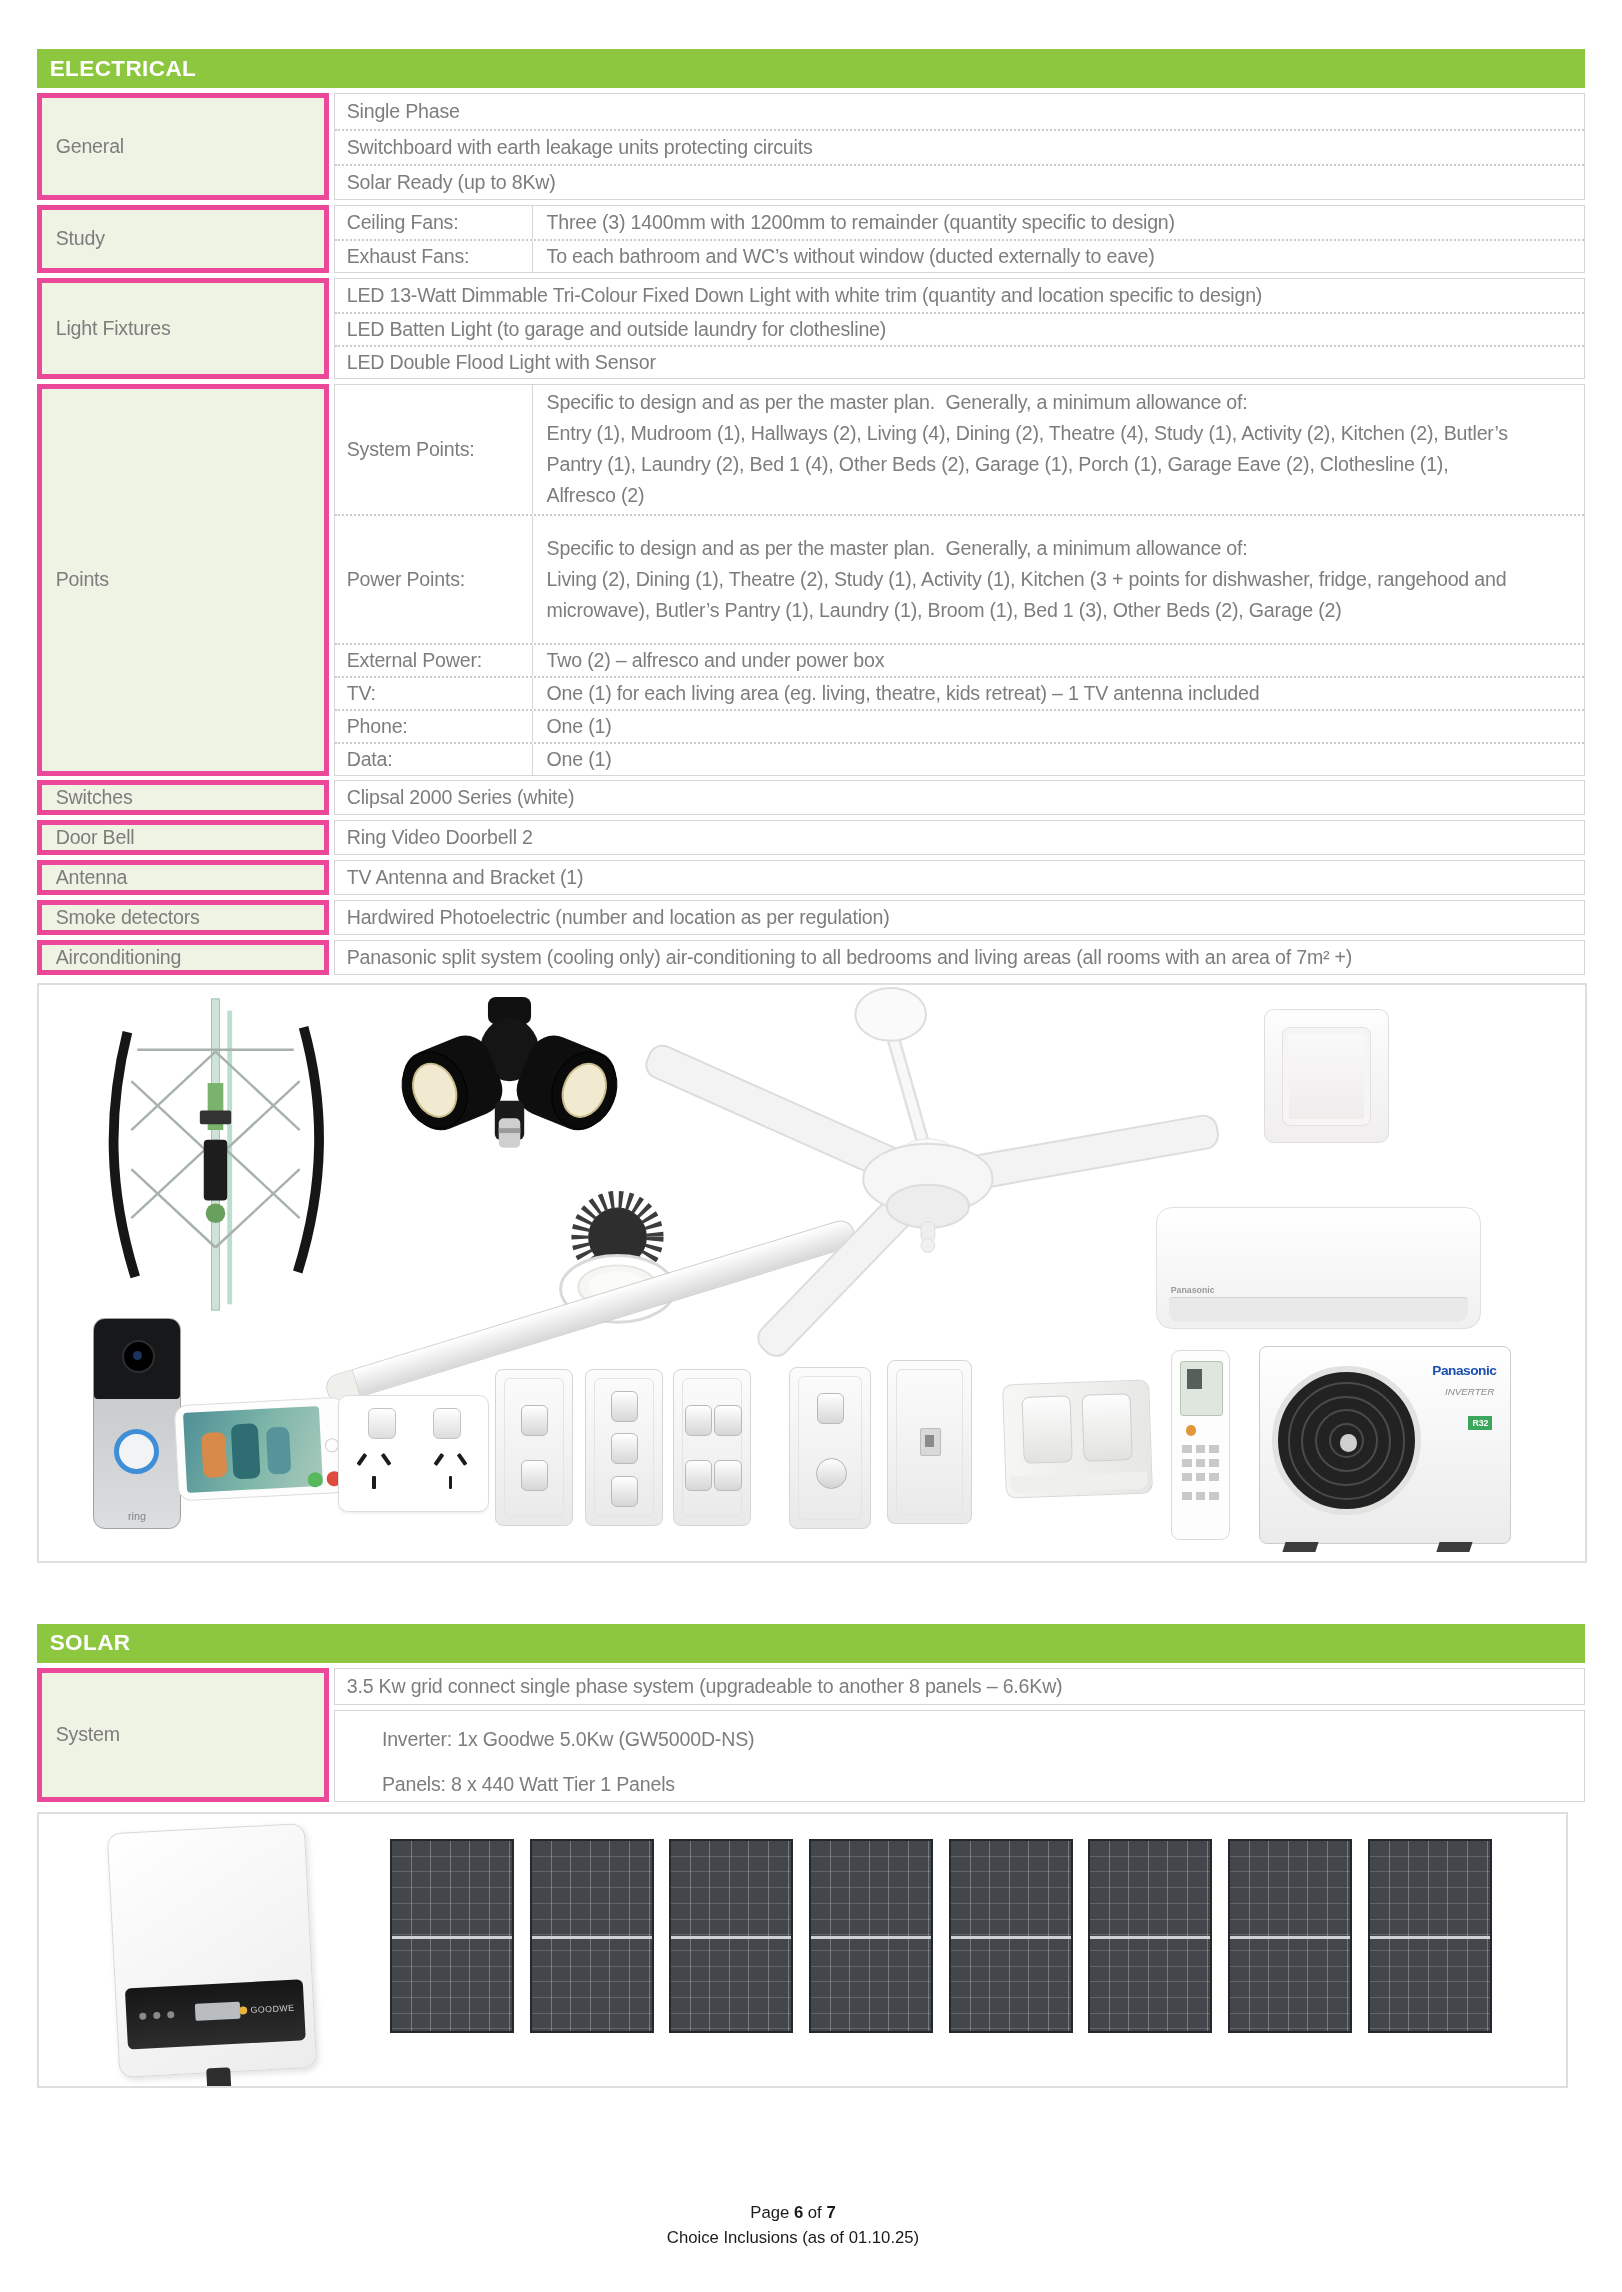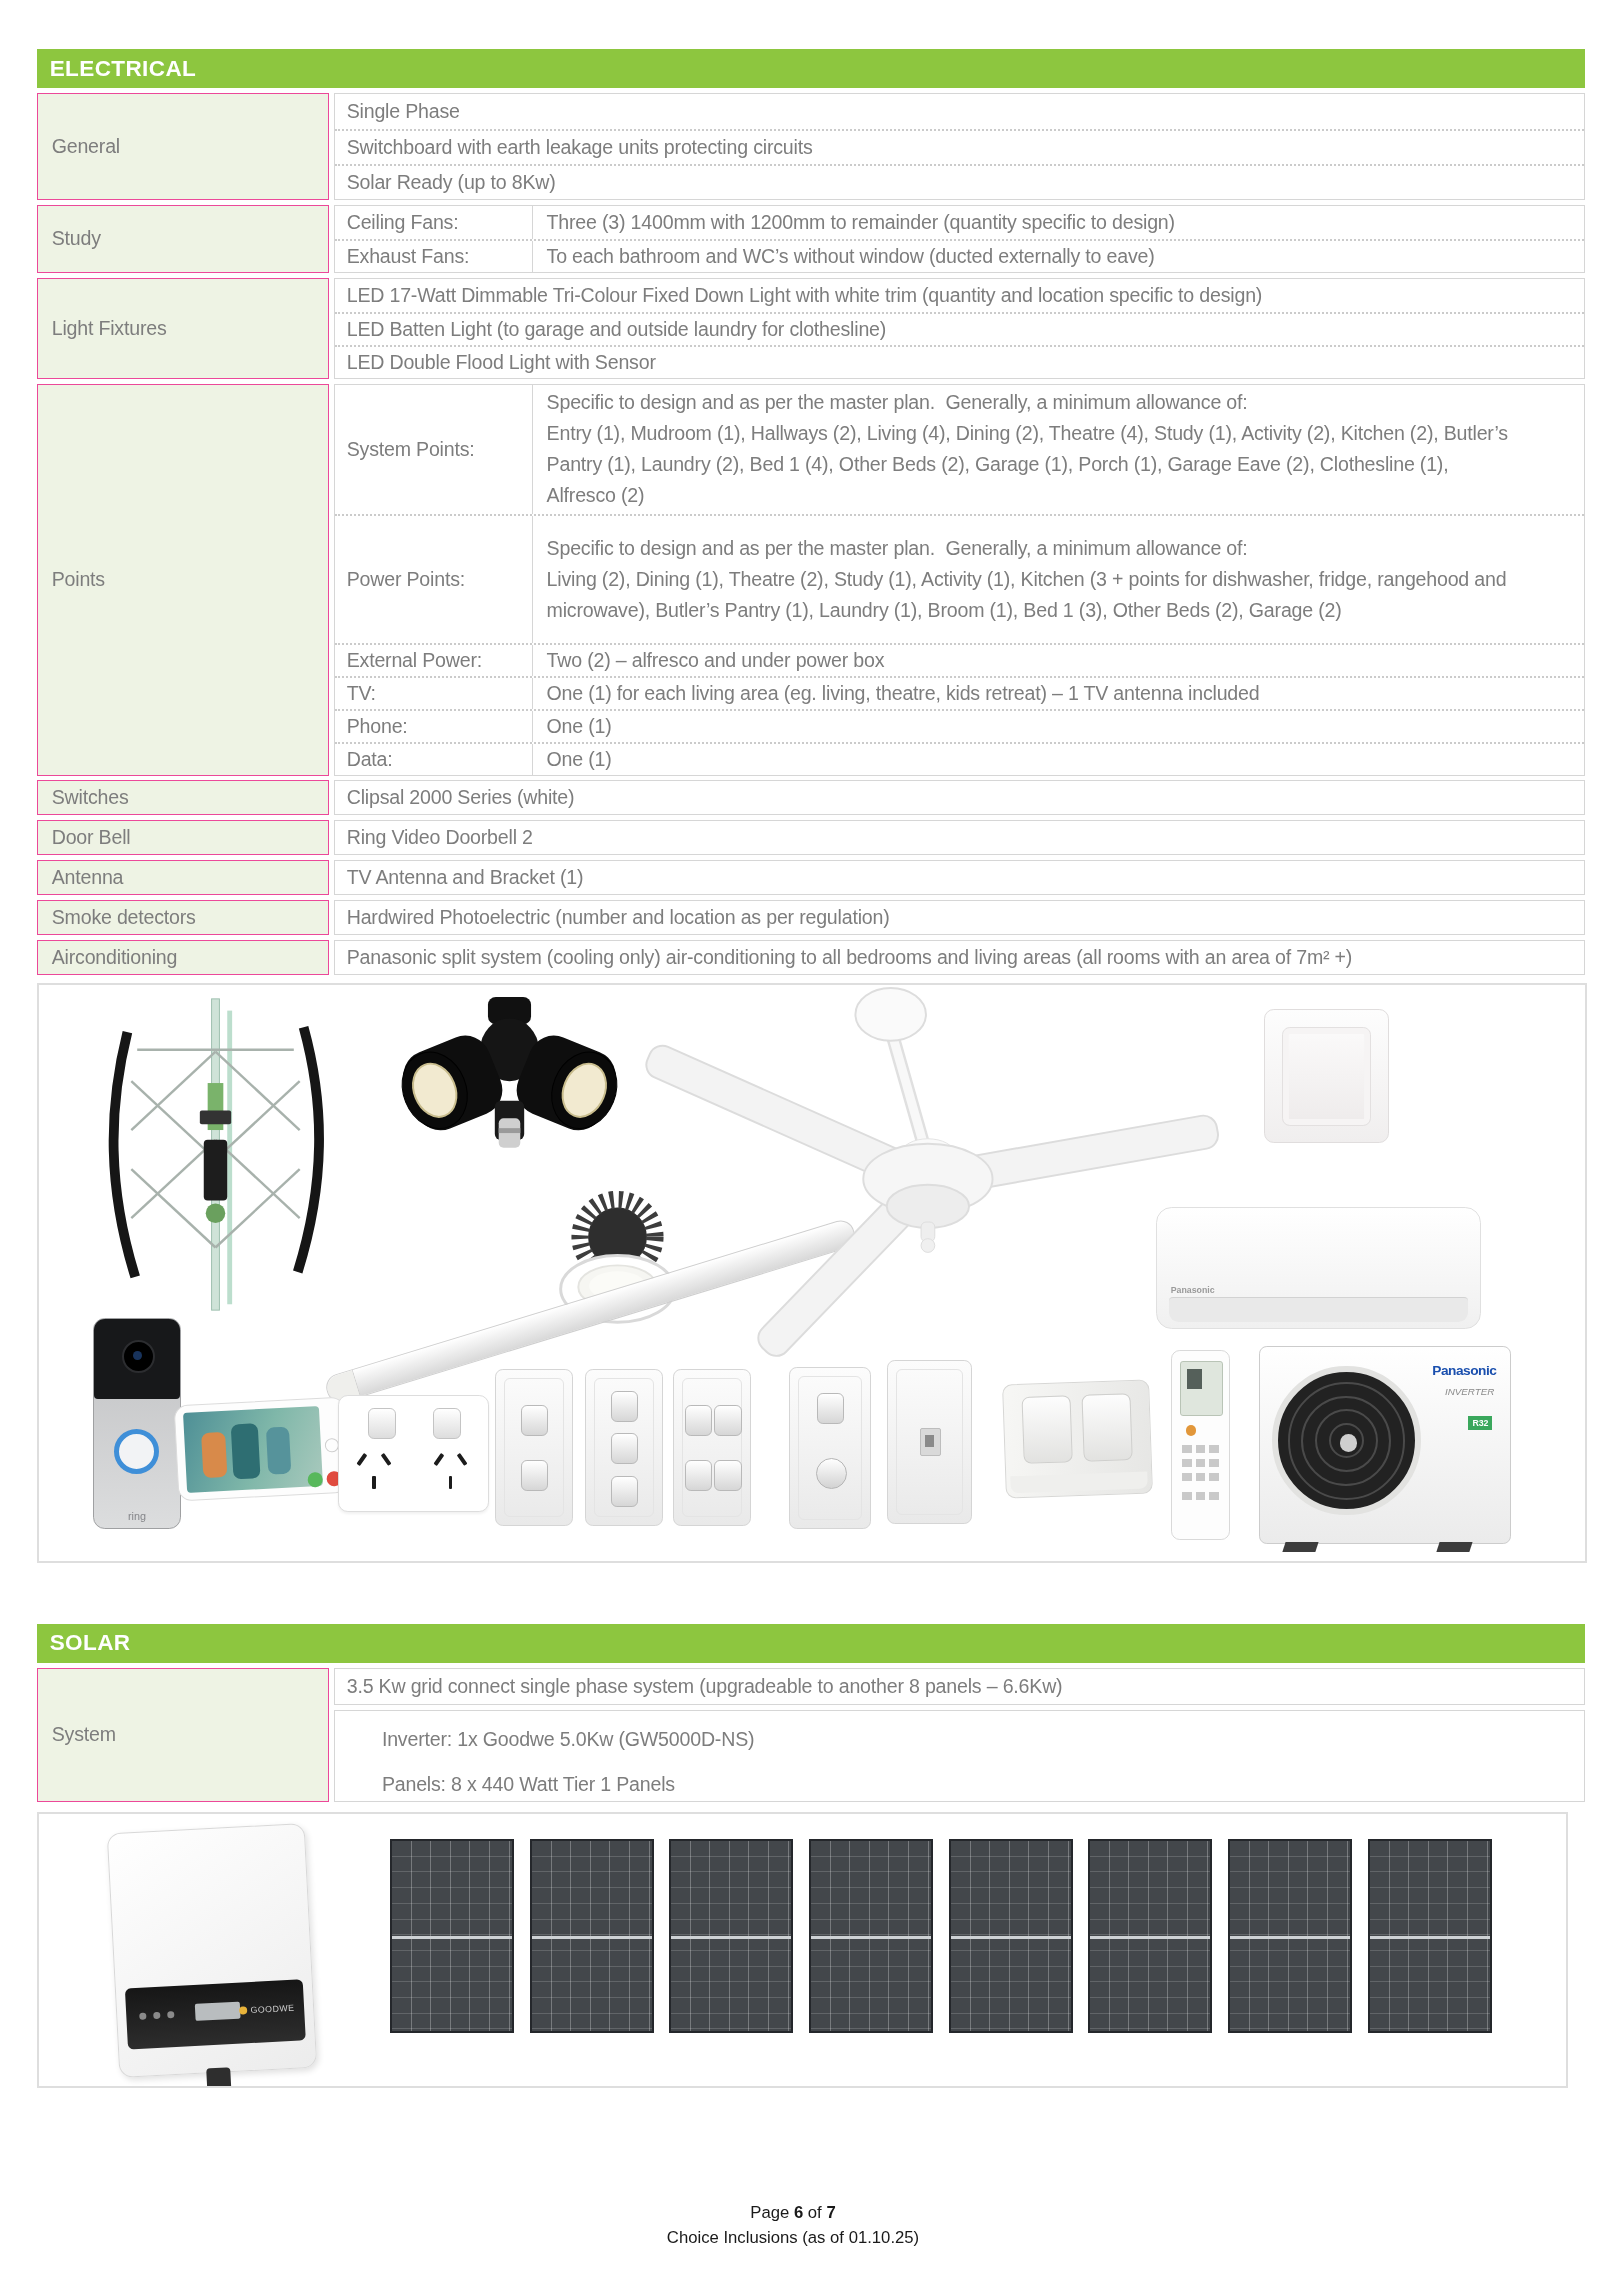--- a/index.html
+++ b/index.html
@@ -9,7 +9,7 @@
   .bar{height:39px;background:#8dc63f;color:#ffffff;font-weight:bold;font-size:22.5px;
        display:flex;align-items:center;padding-left:12.7px;letter-spacing:0.4px;margin-bottom:4.9px;box-sizing:border-box;}
   .row{display:grid;grid-template-columns:292px 1fr;column-gap:4.9px;margin-bottom:4.9px;}
-  .lblcell{background:#eef3e4;border:1px solid #ec4899;color:#7d7d7d;display:flex;align-items:center;
+  .lblcell{background:#eef3e4;border:5px solid #ec4899;color:#7d7d7d;display:flex;align-items:center;
            padding-left:13.7px;font-size:19.6px;letter-spacing:-0.2px;box-sizing:border-box;}
   .ccell{border:1px solid #d6d6d6;background:#fff;box-sizing:border-box;}
   .srow{border-top:2px dotted #cbcbcb;display:flex;align-items:center;padding:0 11.8px;min-height:33px;

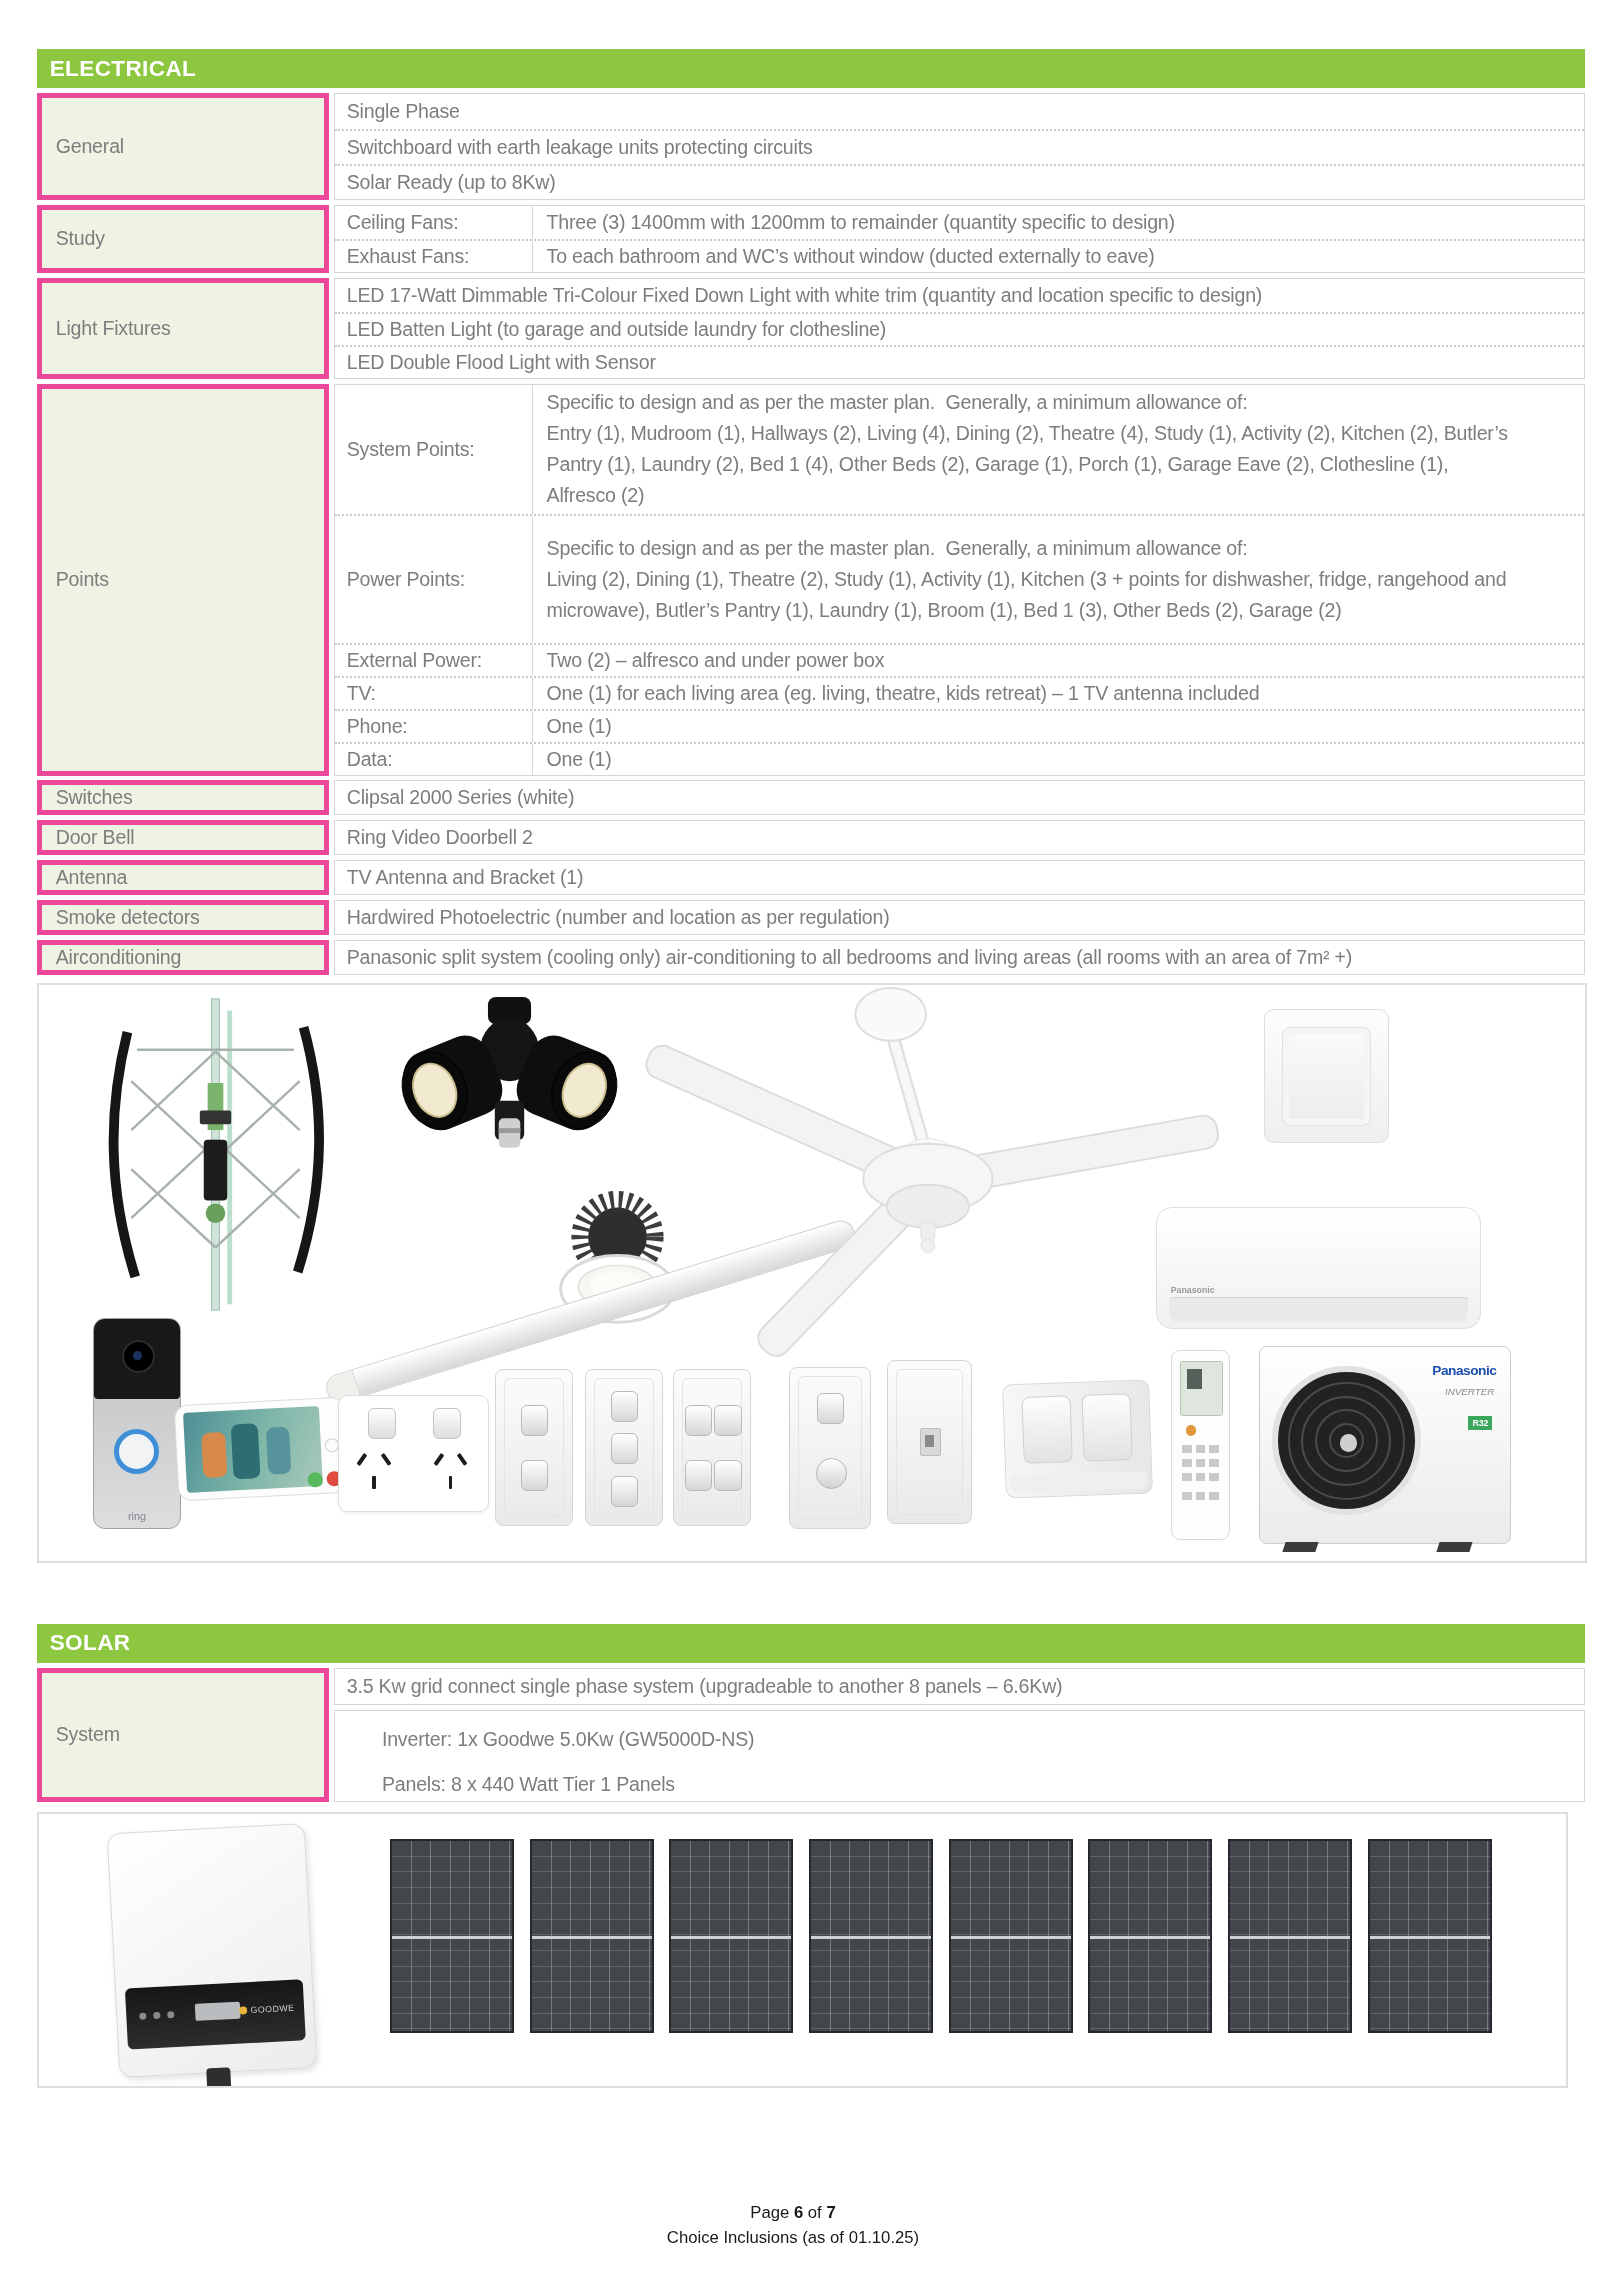--- a/index.html
+++ b/index.html
@@ -154,7 +154,7 @@
     <div class="row">
       <div class="lblcell">Light Fixtures</div>
       <div class="ccell">
-        <div class="srow">LED 17-Watt Dimmable Tri-Colour Fixed Down Light with white trim (quantity and location specific to design)</div>
+        <div class="srow">LED 13-Watt Dimmable Tri-Colour Fixed Down Light with white trim (quantity and location specific to design)</div>
         <div class="srow">LED Batten Light (to garage and outside laundry for clothesline)</div>
         <div class="srow">LED Double Flood Light with Sensor</div>
       </div>

